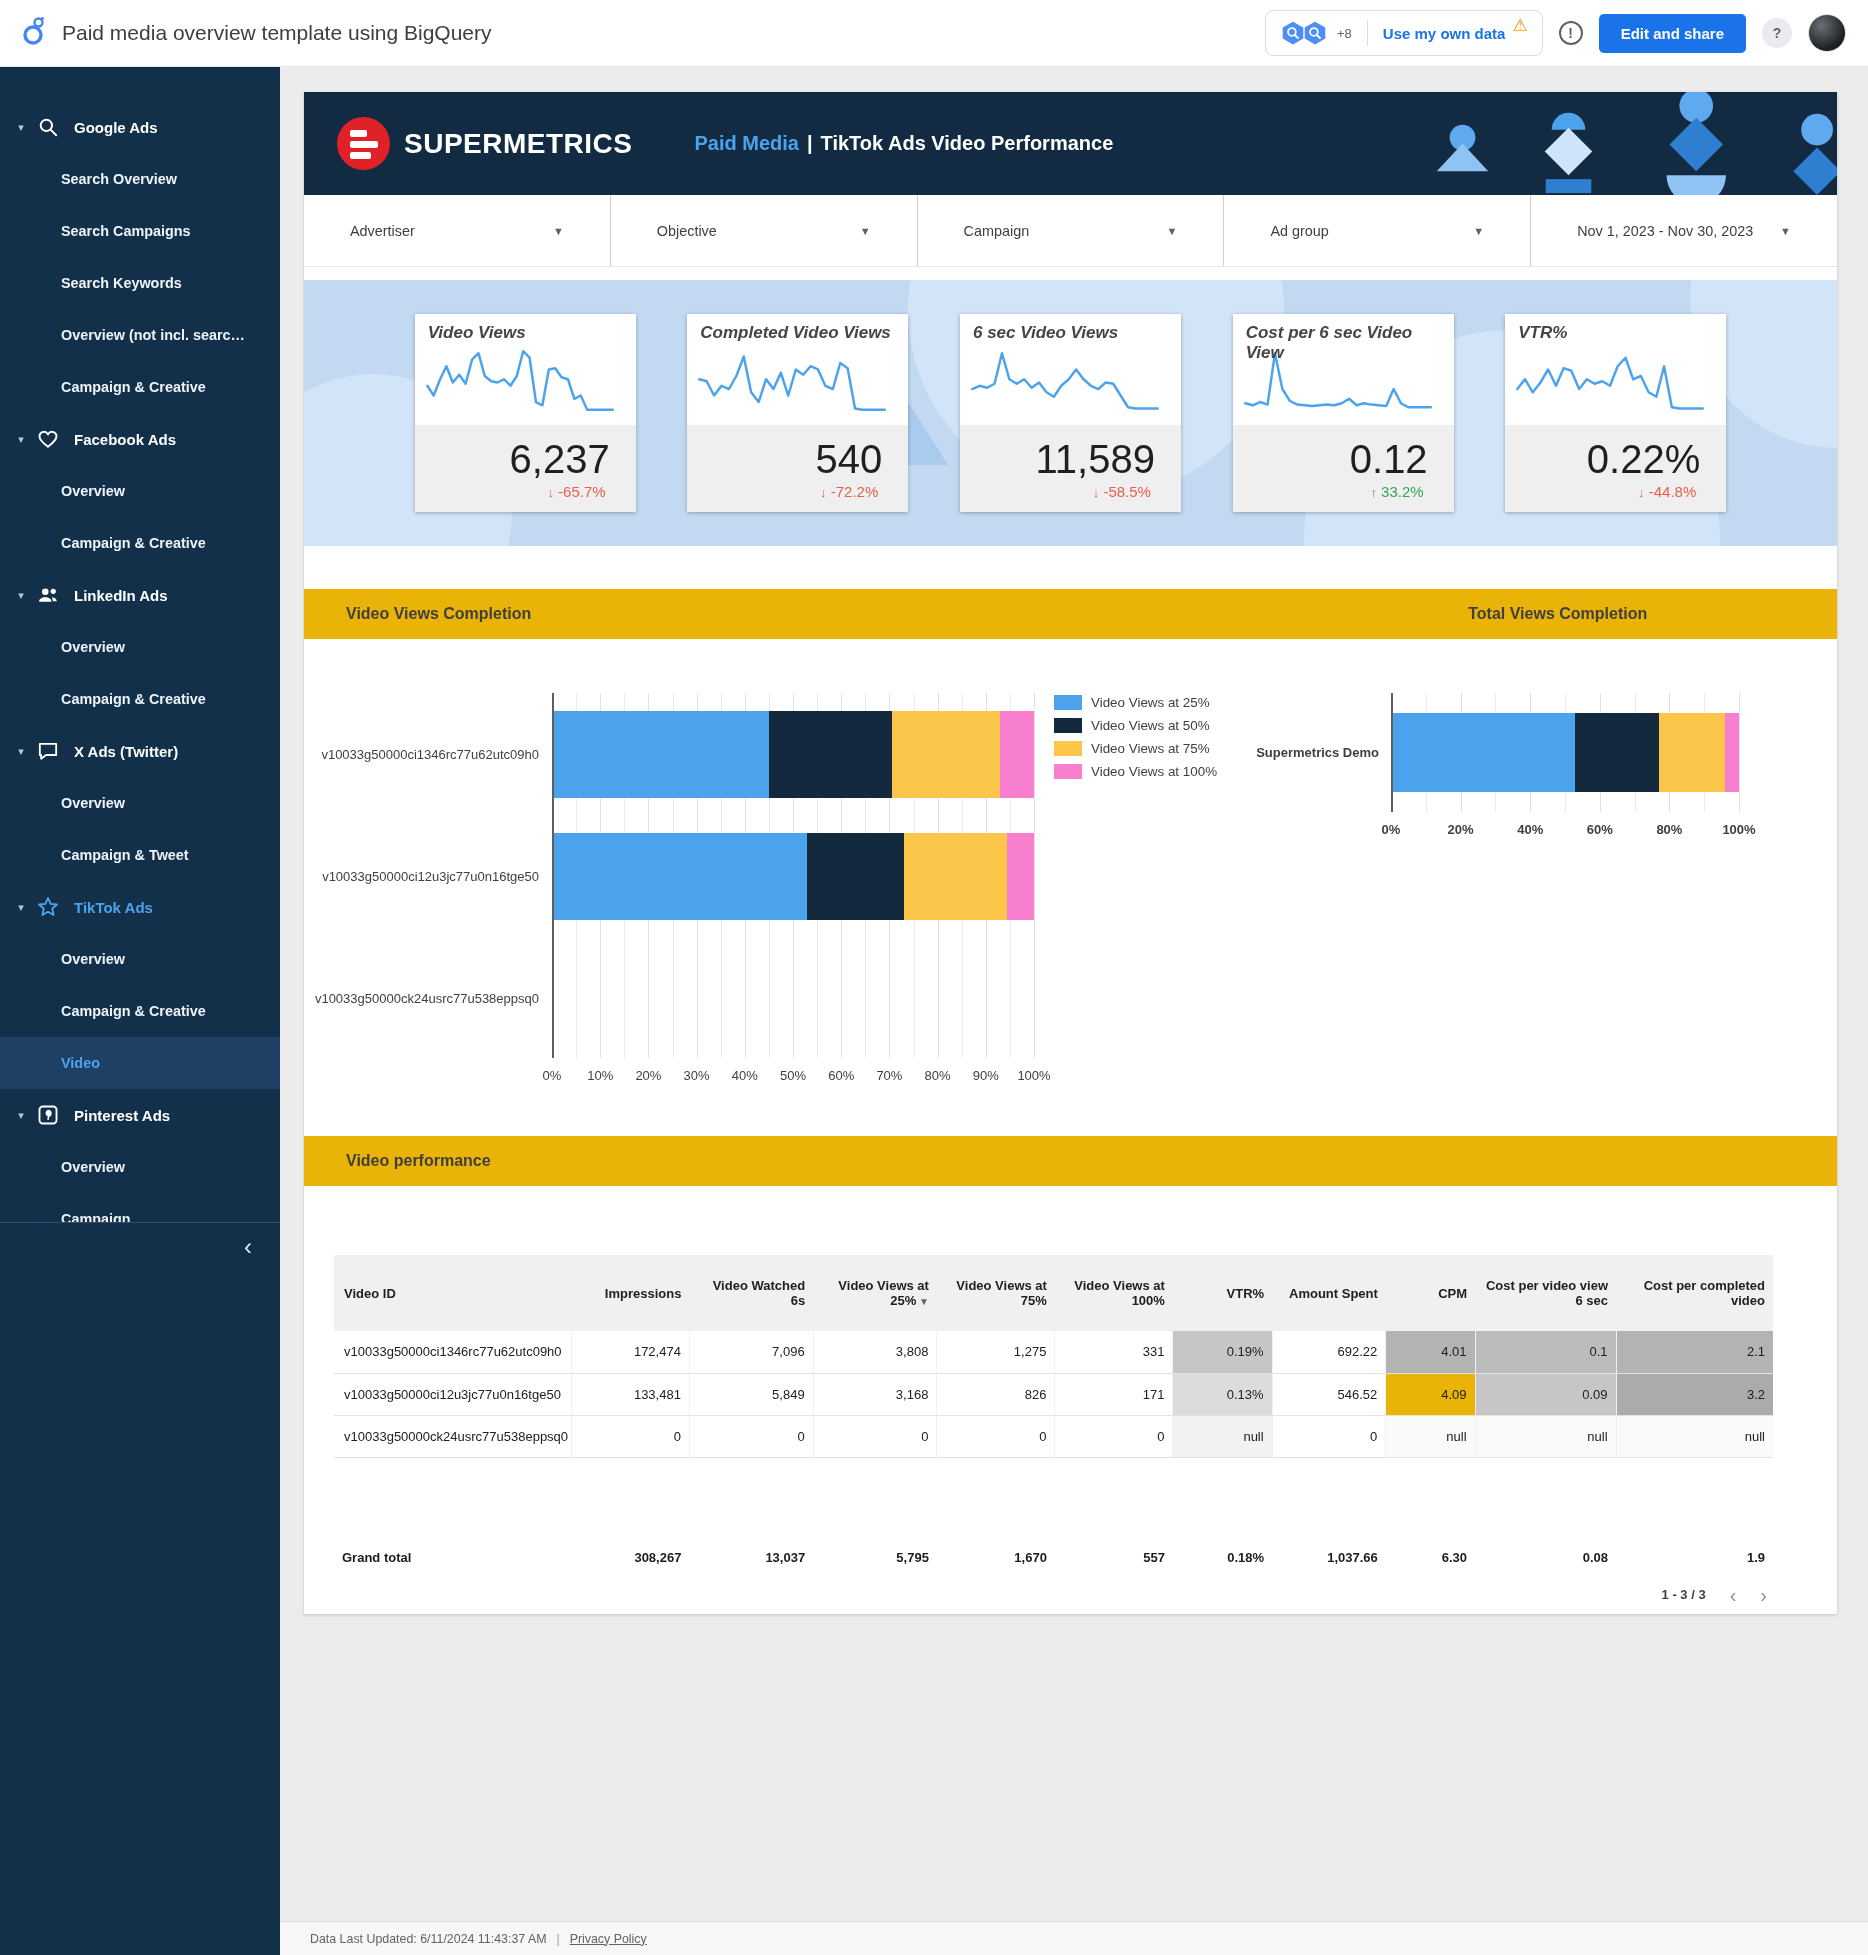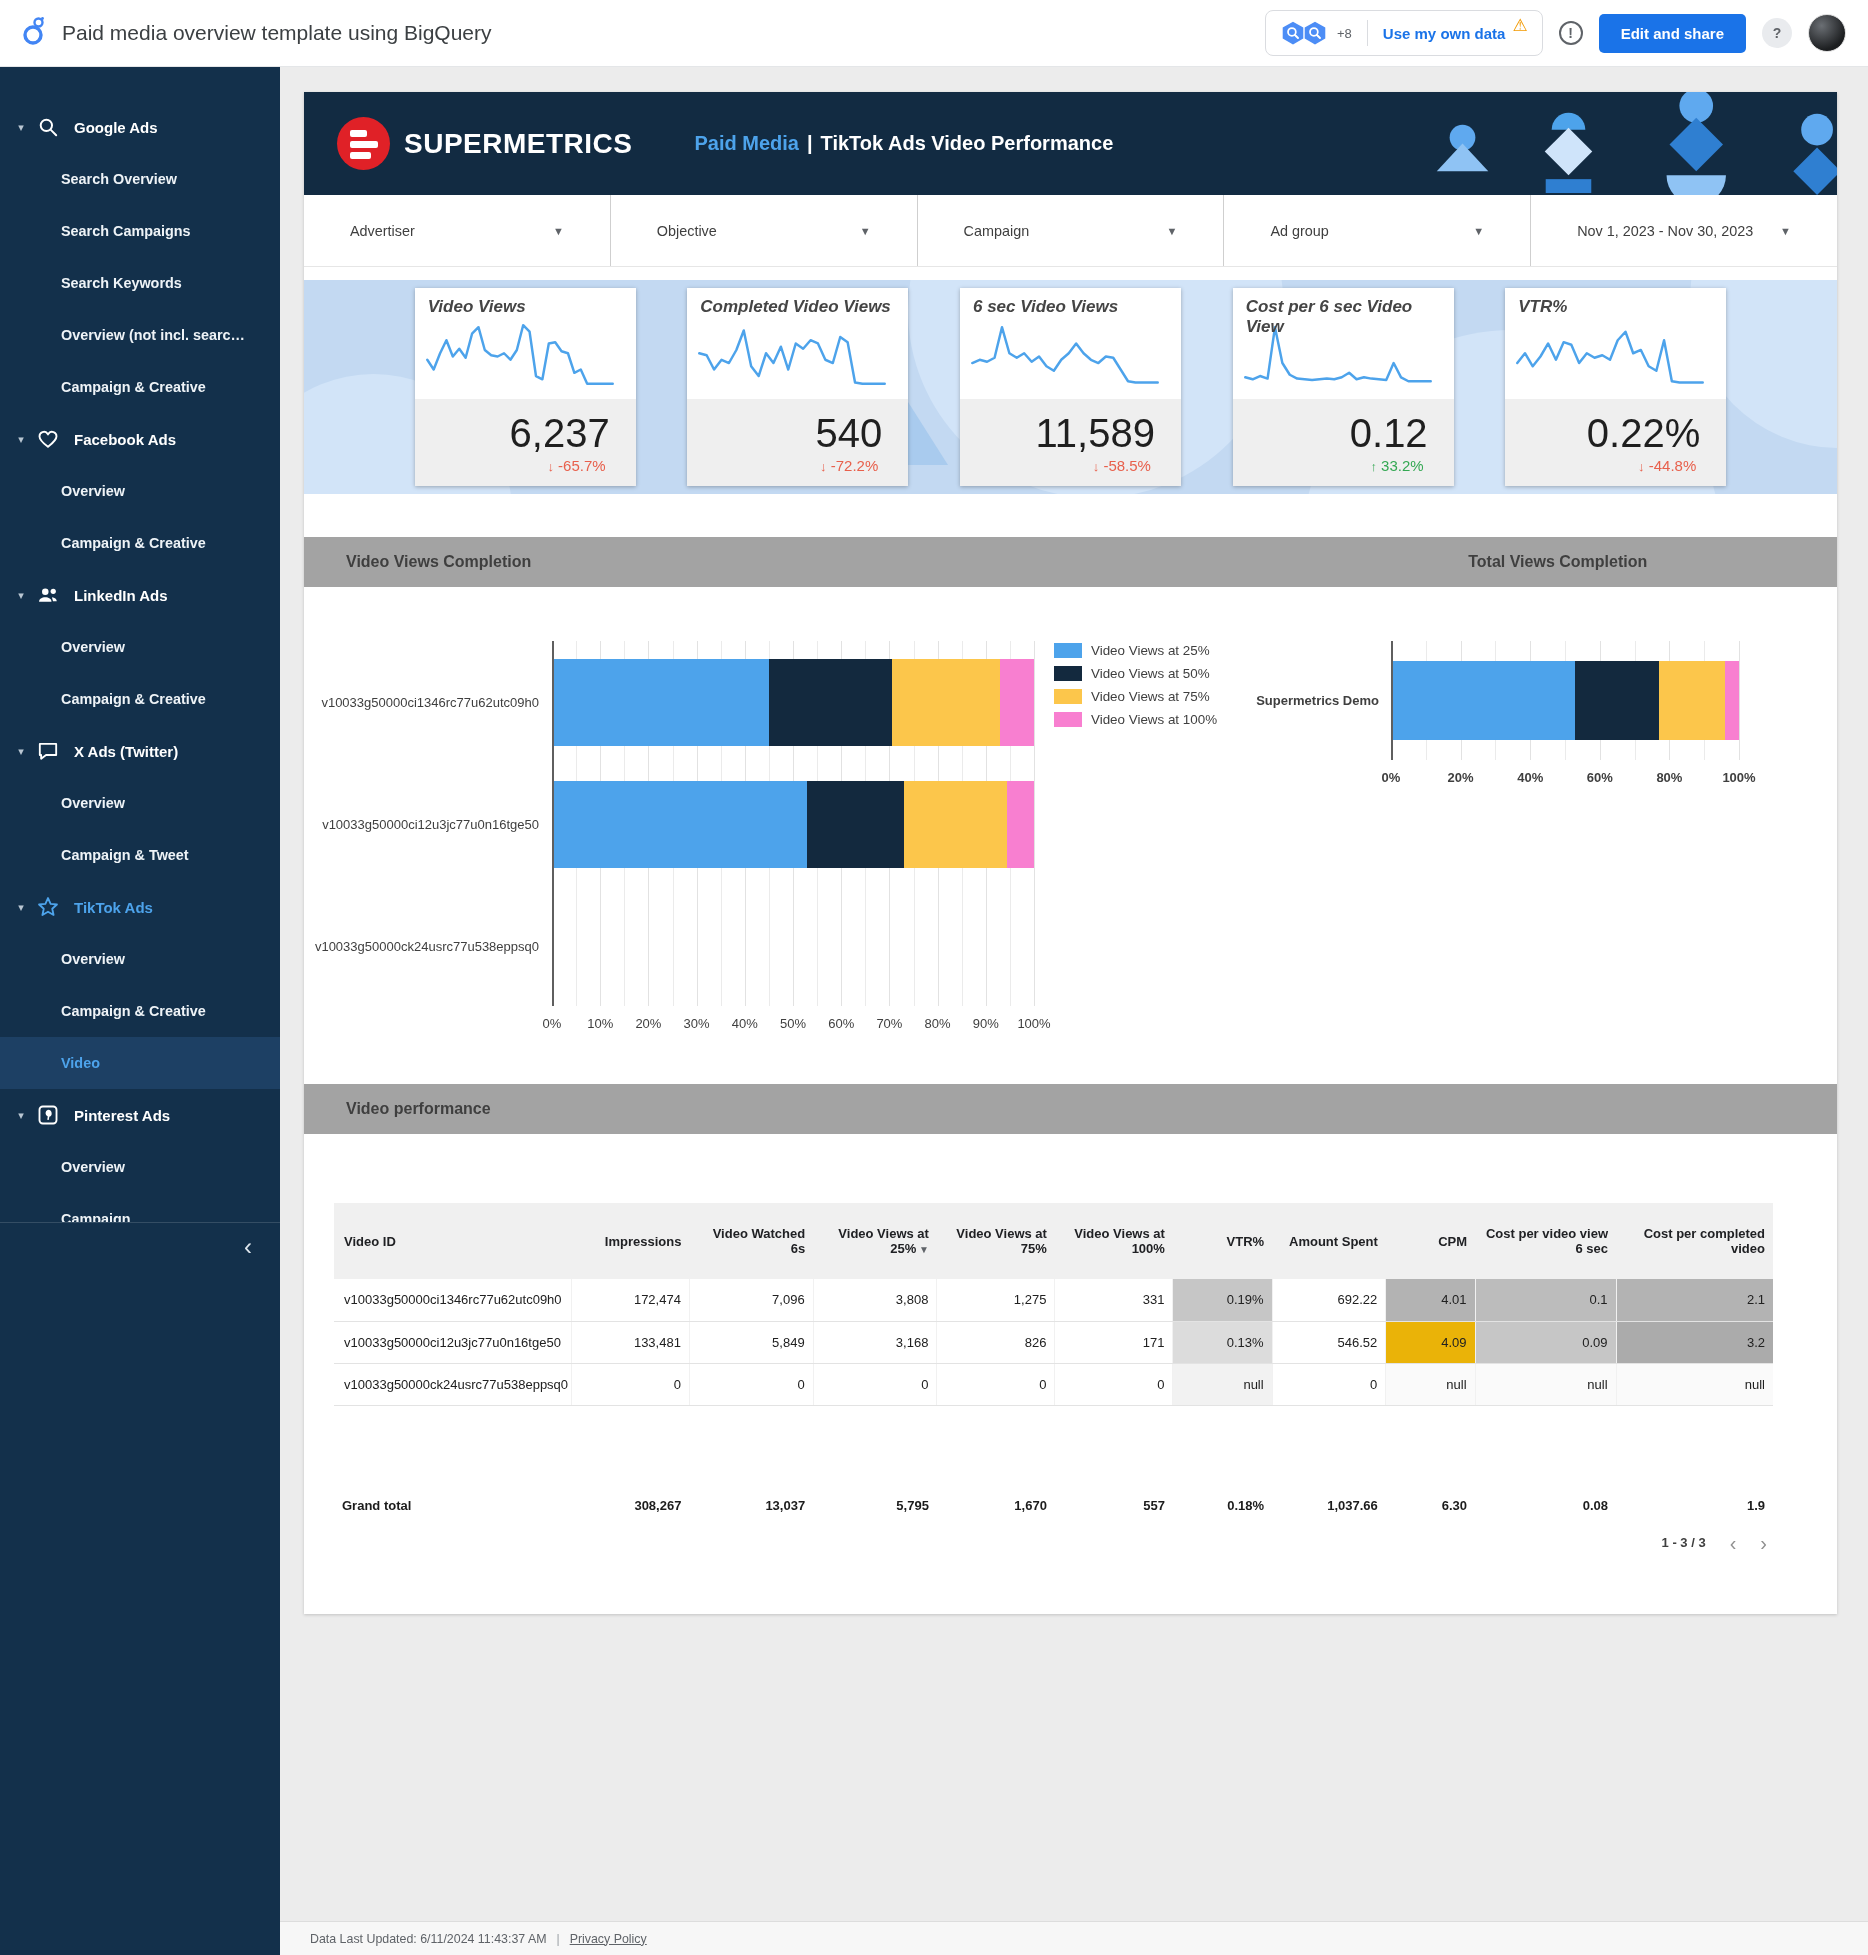--- a/index.html
+++ b/index.html
@@ -63,7 +63,7 @@
   .fcaret { font-size: 11px; color: #5f6368; }
 
   
-  .scoreband { height: 214px; margin-top: 13px; background: #c3d9f2; position: relative; overflow: hidden; display: flex; align-items: center; justify-content: space-evenly; padding: 0 59px; }
+  .scoreband { height: 266px; margin-top: 13px; background: #c3d9f2; position: relative; overflow: hidden; display: flex; align-items: center; justify-content: space-evenly; padding: 0 59px; }
   .bubble { position: absolute; border-radius: 50%; background: #d2e4f8; }
   .tri { position: absolute; width: 0; height: 0; border-left: 45px solid transparent; border-right: 45px solid transparent; border-bottom: 71px solid #a9cbee; }
   .card { width: 221px; height: 198px; background: #fff; box-shadow: 0 1px 4px rgba(0,0,0,.28); position: relative; z-index: 2; }

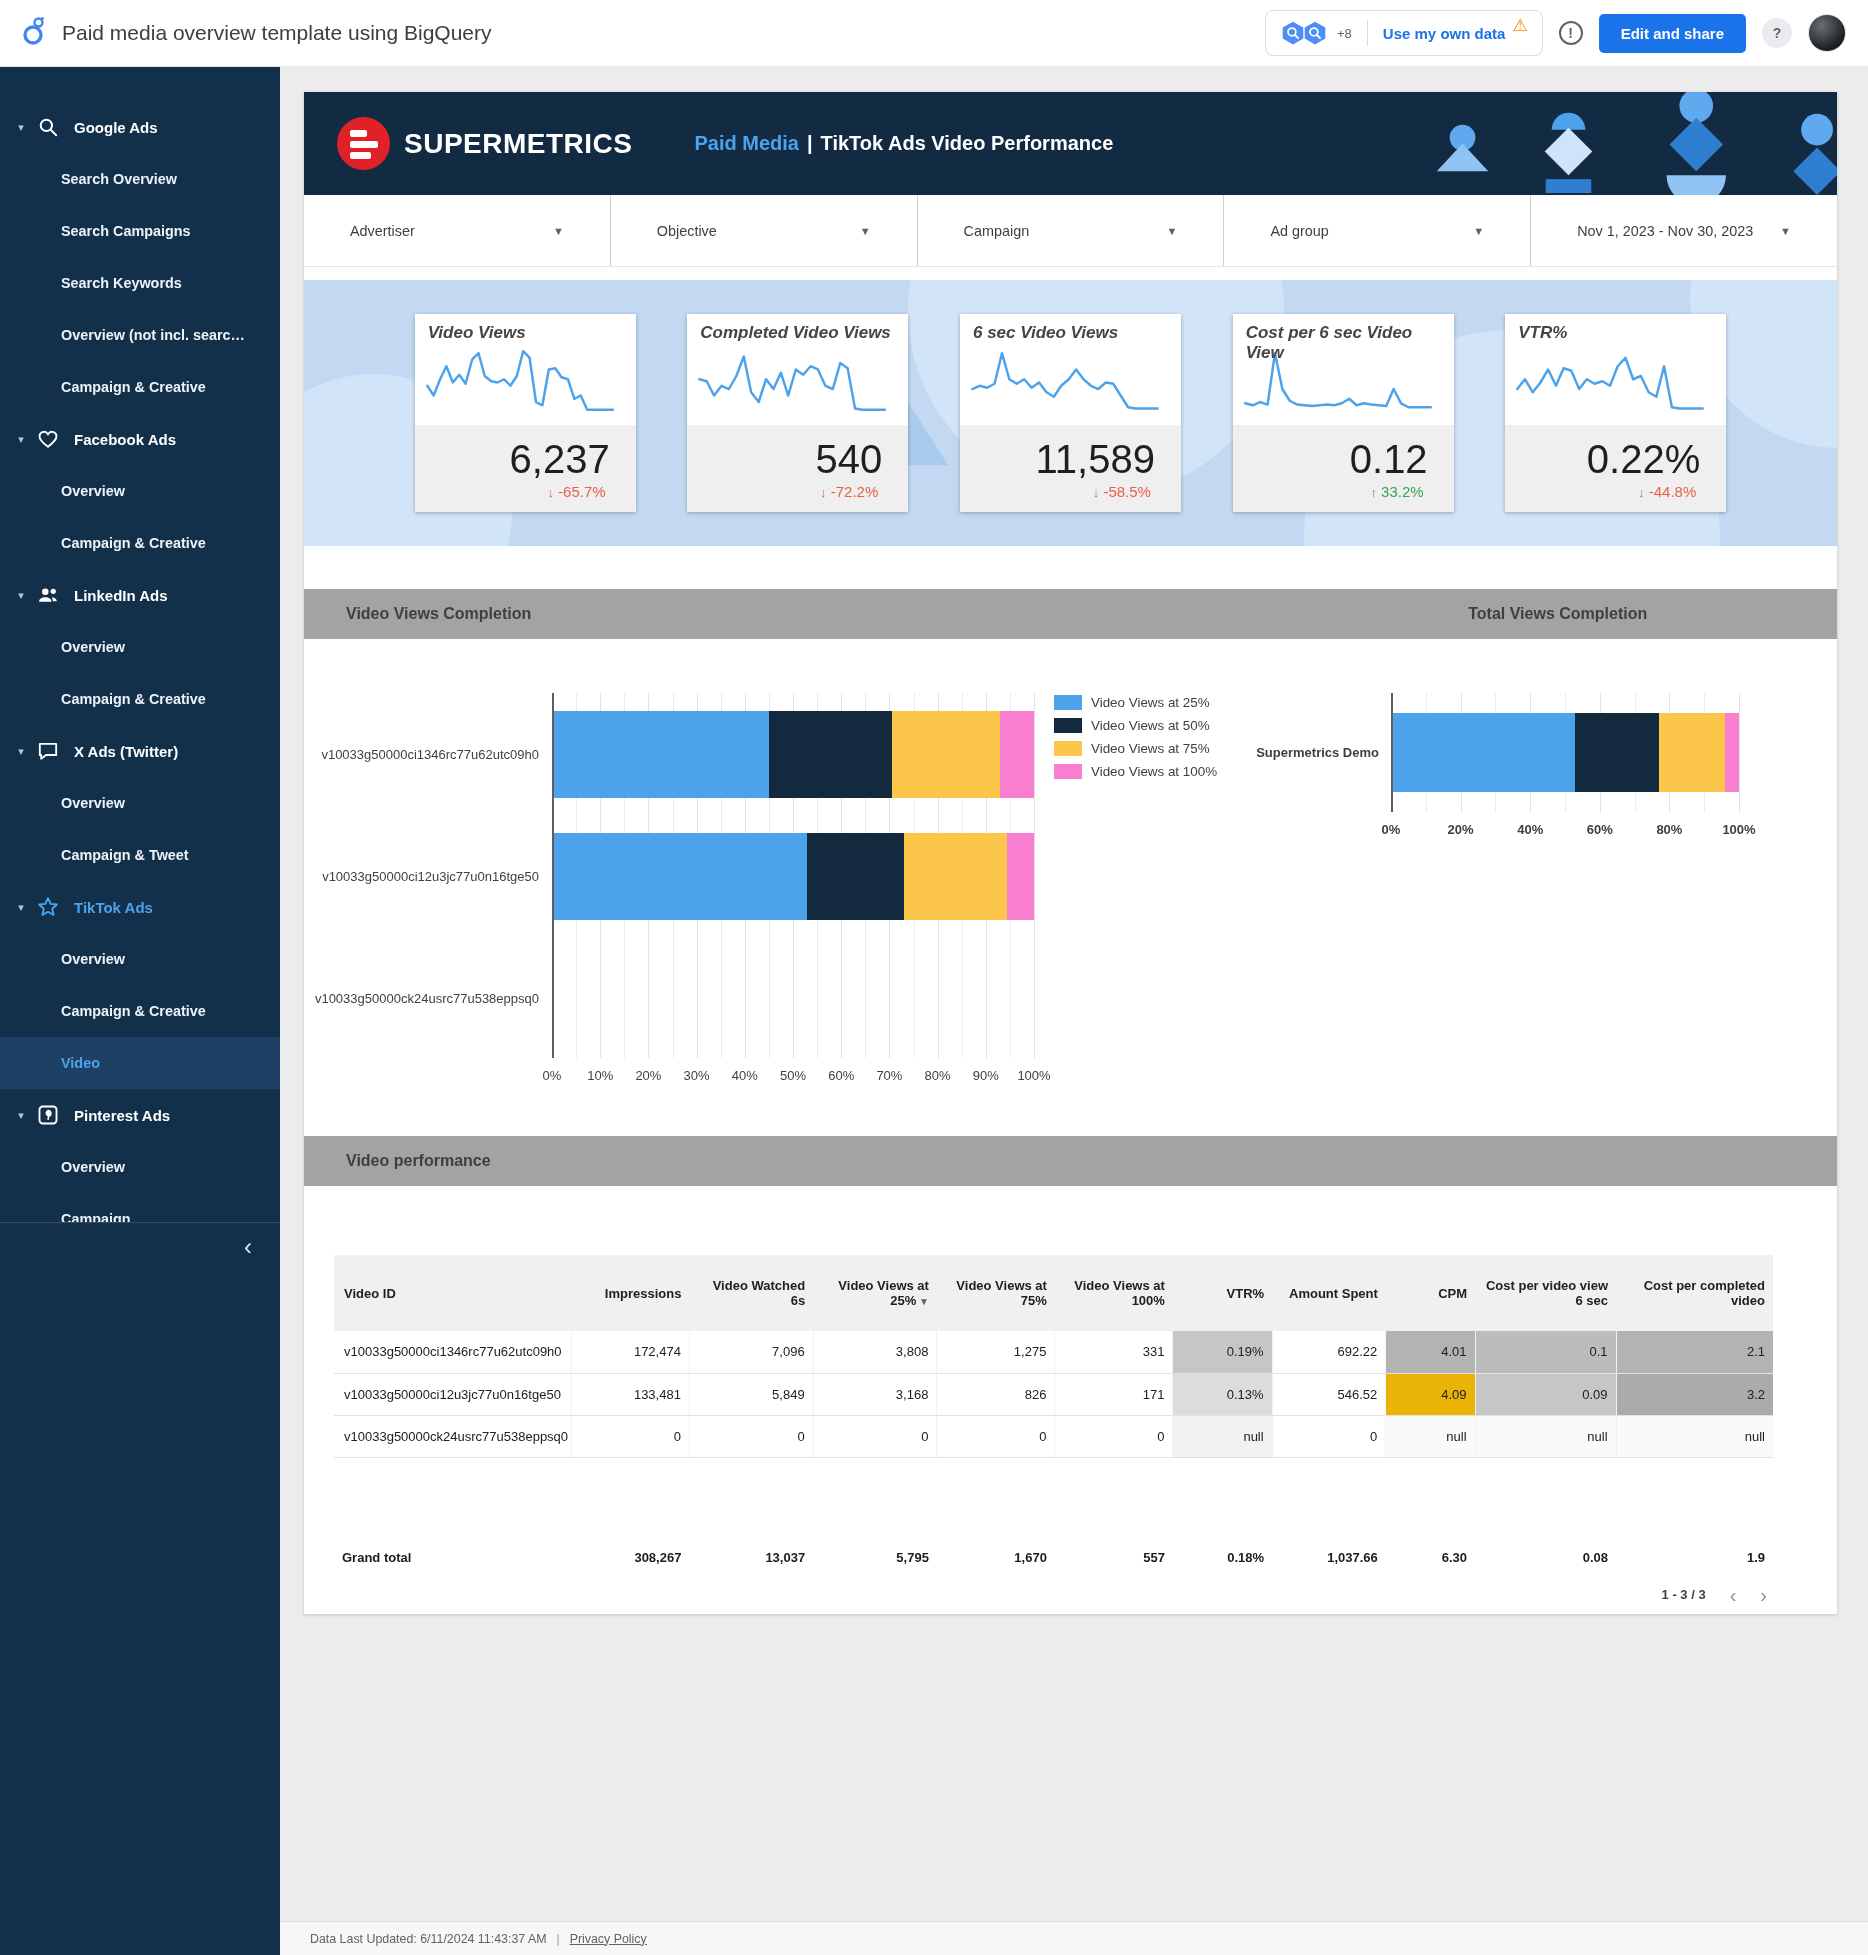--- a/index.html
+++ b/index.html
@@ -78,7 +78,7 @@
   .chg-up { color: #34a853; }
 
   
-  .strip { height: 50px; background: #a3a3a3; display: flex; align-items: center; }
+  .strip { height: 50px; background: #eab308; display: flex; align-items: center; }
   .strip-gap { height: 43px; }
   .strip-title { font-size: 16px; font-weight: 700; color: #3f3f3f; }
   .strip .t-left { margin-left: 42px; }

